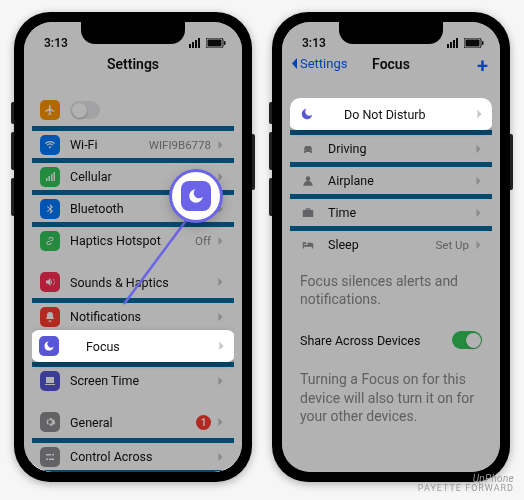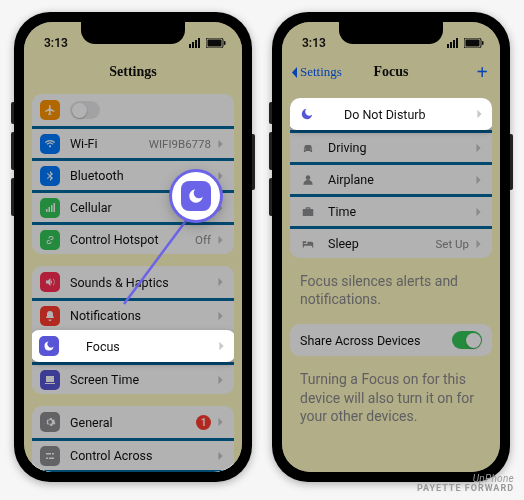--- a/index.html
+++ b/index.html
@@ -33,7 +33,7 @@
     background:#222; border-radius:0 2px 2px 0; }
   .screen {
     width: 100%; height: 100%;
-    background: #fef9c3;
+    background: #ffffff;
     border-radius: 28px;
     overflow: hidden;
     position: relative;

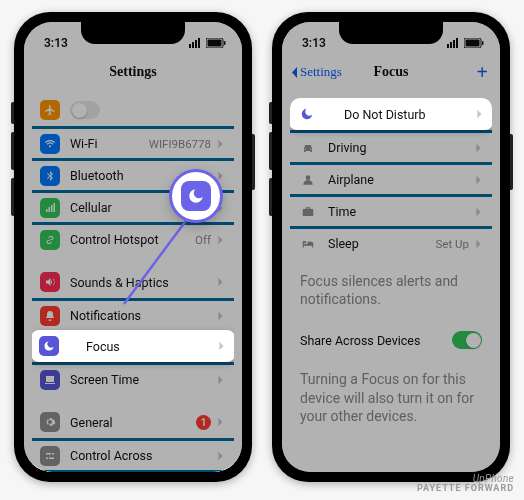--- a/index.html
+++ b/index.html
@@ -64,8 +64,8 @@
   .wifi-ic svg, .batt svg { display:block; }
 
   .navbar {
-    height: 32px; display:flex; align-items:center; justify-content:center;
-    position:relative; font-size:14px; font-weight:600; color:#111;font-family:Liberation Serif, serif;
+    height: 32px; display:flex; align-items:flex-start; justify-content:center;
+    position:relative; font-size:14px; font-weight:600; color:#111;
   }
   .navbar .back {
     position:absolute; left:8px; display:flex; align-items:center;

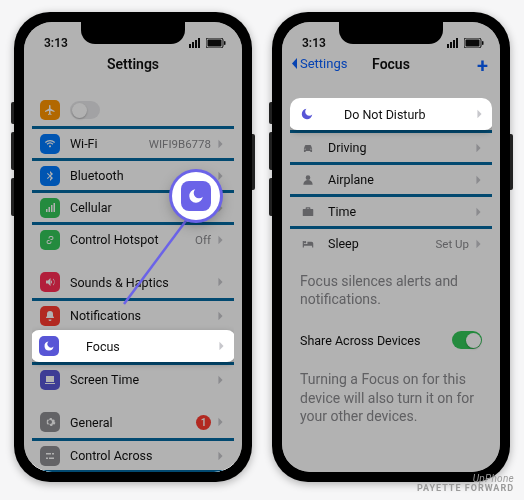--- a/index.html
+++ b/index.html
@@ -82,7 +82,7 @@
     padding: 0 10px 0 8px; font-size:12.5px; color:#111;
     position:relative; background:#fff;
   }
-  .row + .row { border-top:3px solid #0369a1; }
+  .row + .row { border-top:5px solid #0369a1; }
   .row .icon {
     width:20px; height:20px; border-radius:5px; margin-right:10px;
     display:flex; align-items:center; justify-content:center;

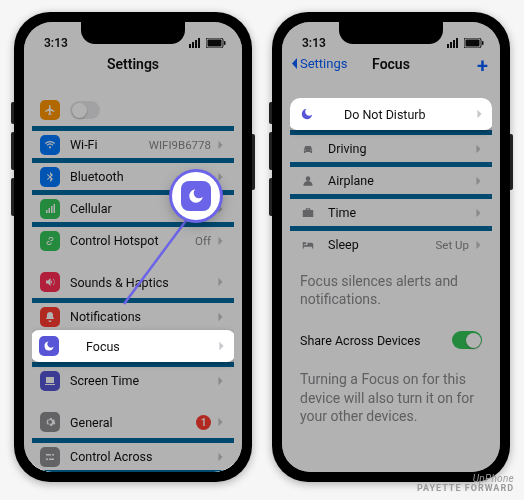--- a/index.html
+++ b/index.html
@@ -223,6 +223,19 @@
           </span>
       </div>
       <div class="row">
+        <span class="icon bg-green">
+          <svg viewBox="0 0 24 24">
+              <path fill="#fff" d="M4 14h3v6H4zm5-4h3v10H9zm5-4h3v14h-3zm5-4h3v18h-3z"></path>
+            </svg>
+        </span>
+        <span class="label">Cellular</span>
+        <span class="chev">
+            <svg viewBox="0 0 7 12">
+              <path fill="currentColor" d="M1 1l5 5-5 5"></path>
+            </svg>
+          </span>
+      </div>
+      <div class="row">
         <span class="icon bg-blue">
           <svg viewBox="0 0 24 24">
               <path fill="#fff" d="M12 2v8.6L7.4 6 6 7.4 11 12l-5 4.6L7.4 18 12 13.4V22l6-6-4.3-4L18 8l-6-6zm2 14l-2 2v-4l2 2zm0-8l-2 2V6l2 2z"></path>
@@ -230,19 +243,6 @@
         </span>
         <span class="label">Bluetooth</span>
         <span class="value">On</span>
-        <span class="chev">
-            <svg viewBox="0 0 7 12">
-              <path fill="currentColor" d="M1 1l5 5-5 5"></path>
-            </svg>
-          </span>
-      </div>
-      <div class="row">
-        <span class="icon bg-green">
-          <svg viewBox="0 0 24 24">
-              <path fill="#fff" d="M4 14h3v6H4zm5-4h3v10H9zm5-4h3v14h-3zm5-4h3v18h-3z"></path>
-            </svg>
-        </span>
-        <span class="label">Cellular</span>
         <span class="chev">
             <svg viewBox="0 0 7 12">
               <path fill="currentColor" d="M1 1l5 5-5 5"></path>

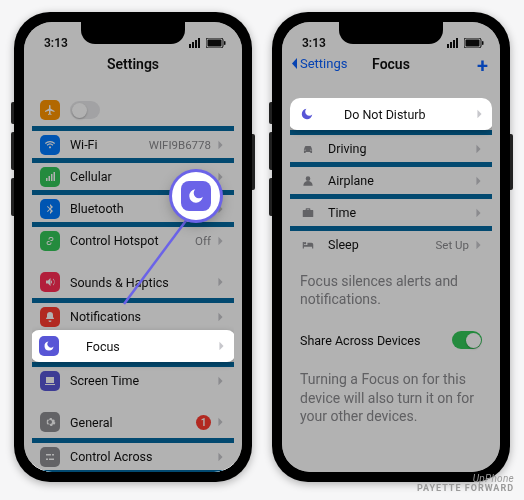--- a/index.html
+++ b/index.html
@@ -255,7 +255,7 @@
               <path fill="#fff" d="M9 8a4 4 0 014-4h2a4 4 0 010 8h-2v-2h2a2 2 0 000-4h-2a2 2 0 00-2 2v1H9V8zm6 8a4 4 0 01-4 4H9a4 4 0 010-8h2v2H9a2 2 0 000 4h2a2 2 0 002-2v-1h2v1z"></path>
             </svg>
         </span>
-        <span class="label">Control Hotspot</span>
+        <span class="label">Haptics Hotspot</span>
         <span class="value">Off</span>
         <span class="chev">
             <svg viewBox="0 0 7 12">

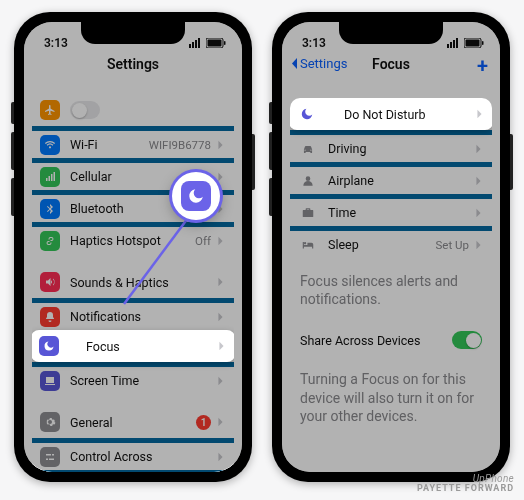--- a/index.html
+++ b/index.html
@@ -159,7 +159,7 @@
     font-size:10px; color:#9a9a9a; text-align:right; line-height:1.1;
     font-style:italic; letter-spacing:.3px;
   }
-  .watermark b{ font-style:normal; font-weight:700; letter-spacing:1px; display:block; font-size:9px;}
+  .watermark b{ font-style:normal; font-weight:400; letter-spacing:1px; display:block; font-size:9px;}
 </style>
 </head>
 <body>

